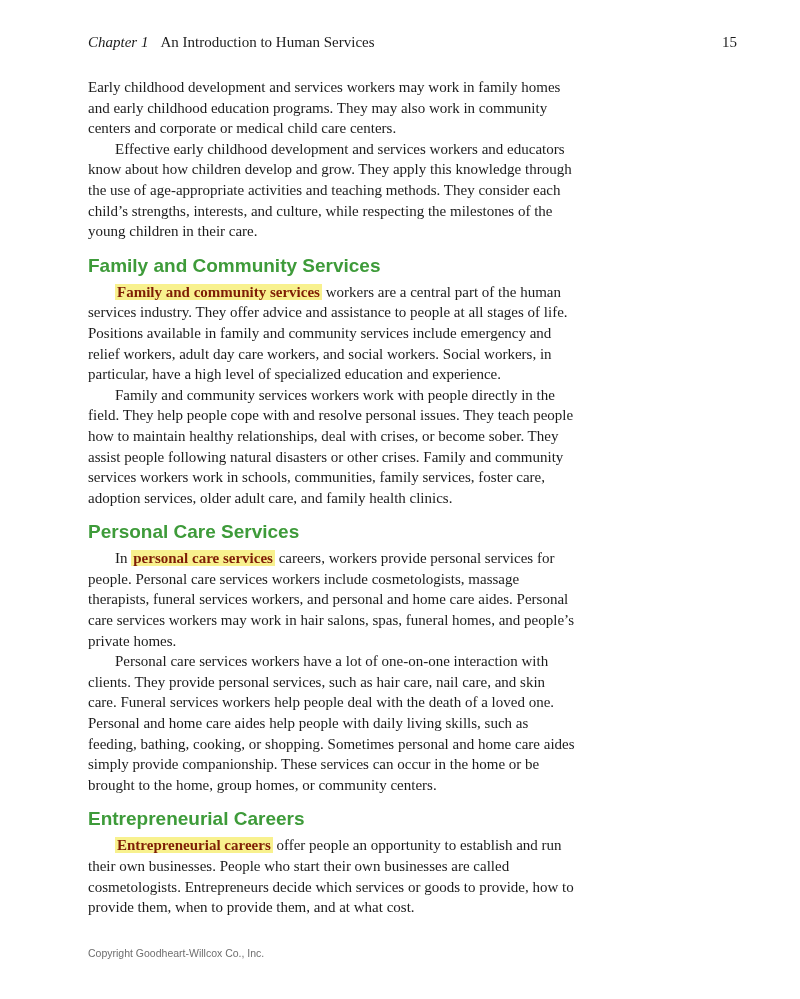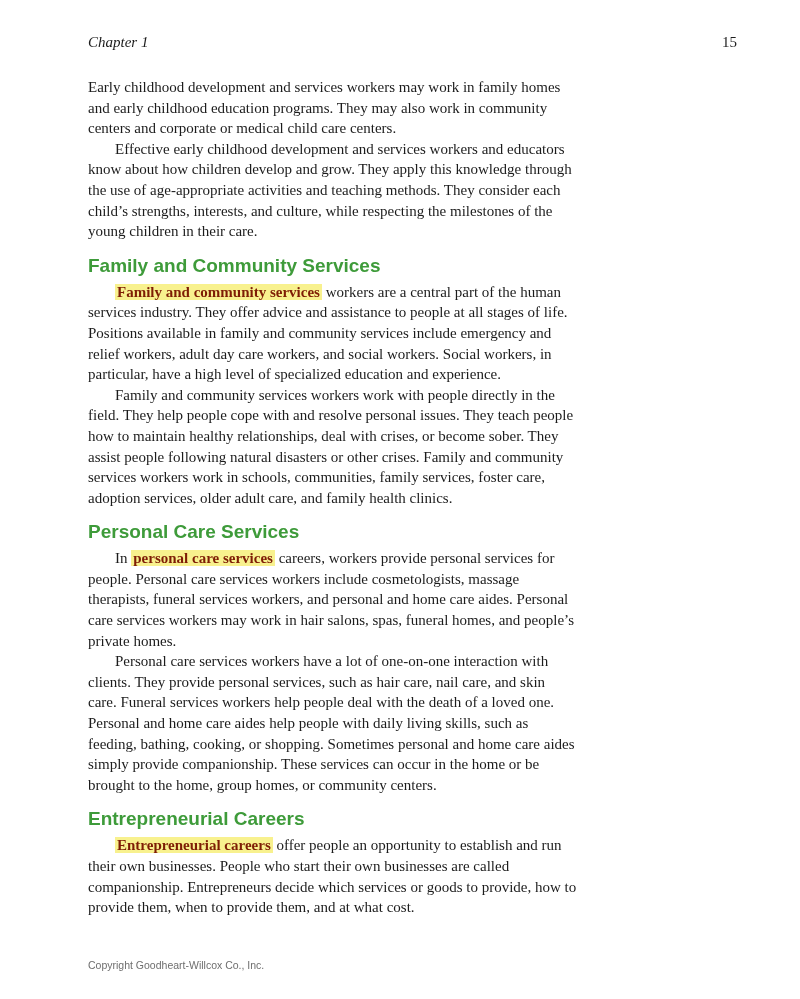--- a/index.html
+++ b/index.html
@@ -64,6 +64,7 @@
   <div class="running-head">
     <div class="left-group">
       <span class="chapter-label">Chapter 1</span>
+      <span class="chapter-title">An Introduction to Human Services</span>
     </div>
     <span class="page-number">15</span>
   </div>

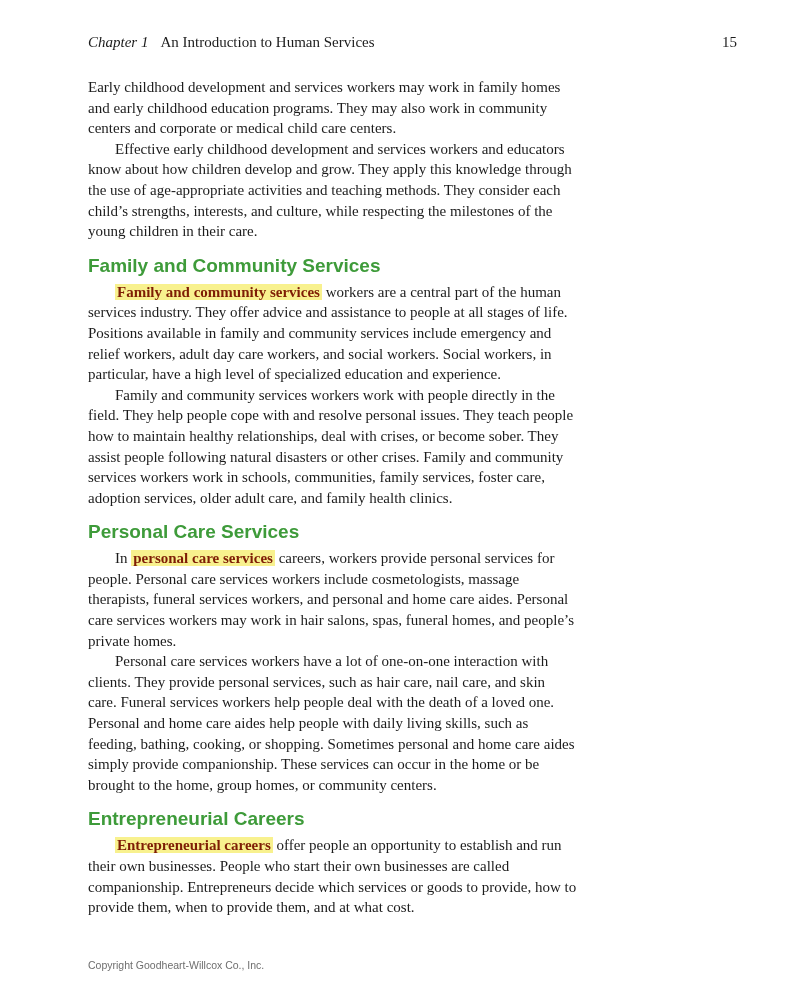--- a/index.html
+++ b/index.html
@@ -89,7 +89,7 @@
 
     <h2 class="section-heading">Entrepreneurial Careers</h2>
 
-    <p class="body-para indent"><span class="term">Entrepreneurial careers</span><span> offer people an opportunity to establish and run their own businesses. People who start their own businesses are called </span><span class="italic">companionship</span><span>. Entrepreneurs decide which services or goods to provide, how to provide them, when to provide them, and at what cost.</span></p>
+    <p class="body-para indent"><span class="term">Entrepreneurial careers</span><span> offer people an opportunity to establish and run their own businesses. People who start their own businesses are called </span><span class="italic">cosmetologists</span><span>. Entrepreneurs decide which services or goods to provide, how to provide them, when to provide them, and at what cost.</span></p>
 
   </div>
 

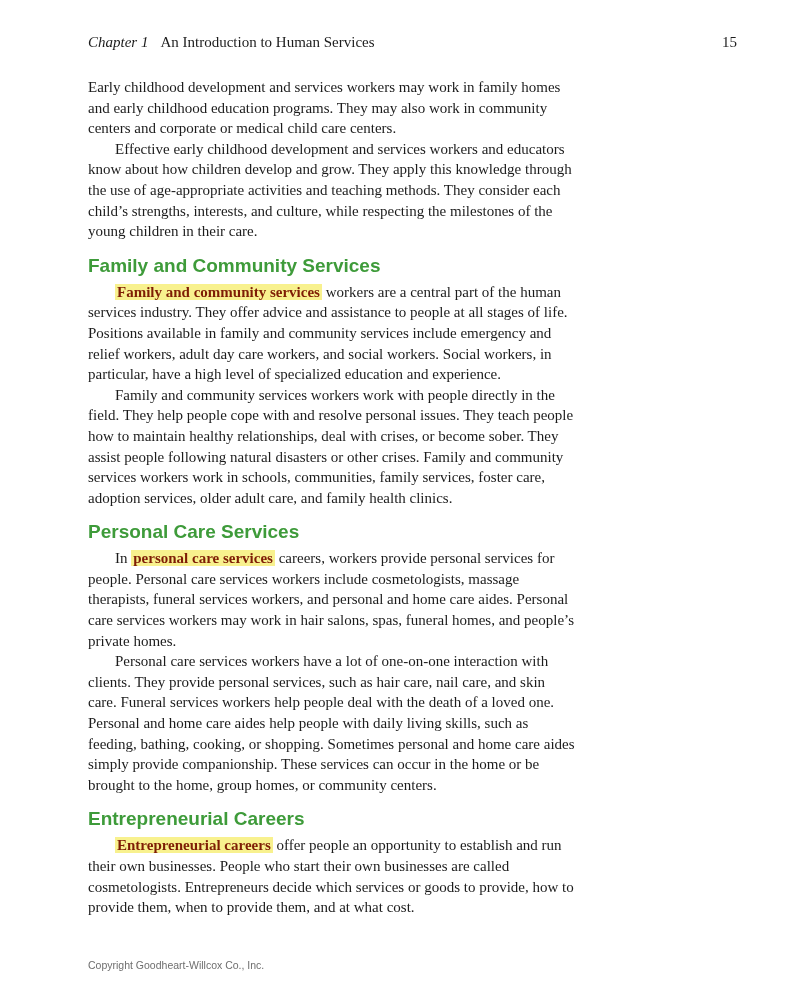--- a/index.html
+++ b/index.html
@@ -50,7 +50,7 @@
   .footer {
     position: absolute;
     left: 88px;
-    bottom: 28px;
+    bottom: 40px;
     font-family: "Liberation Sans", sans-serif;
     font-size: 10.5px;
     color: #6e6e6e;

